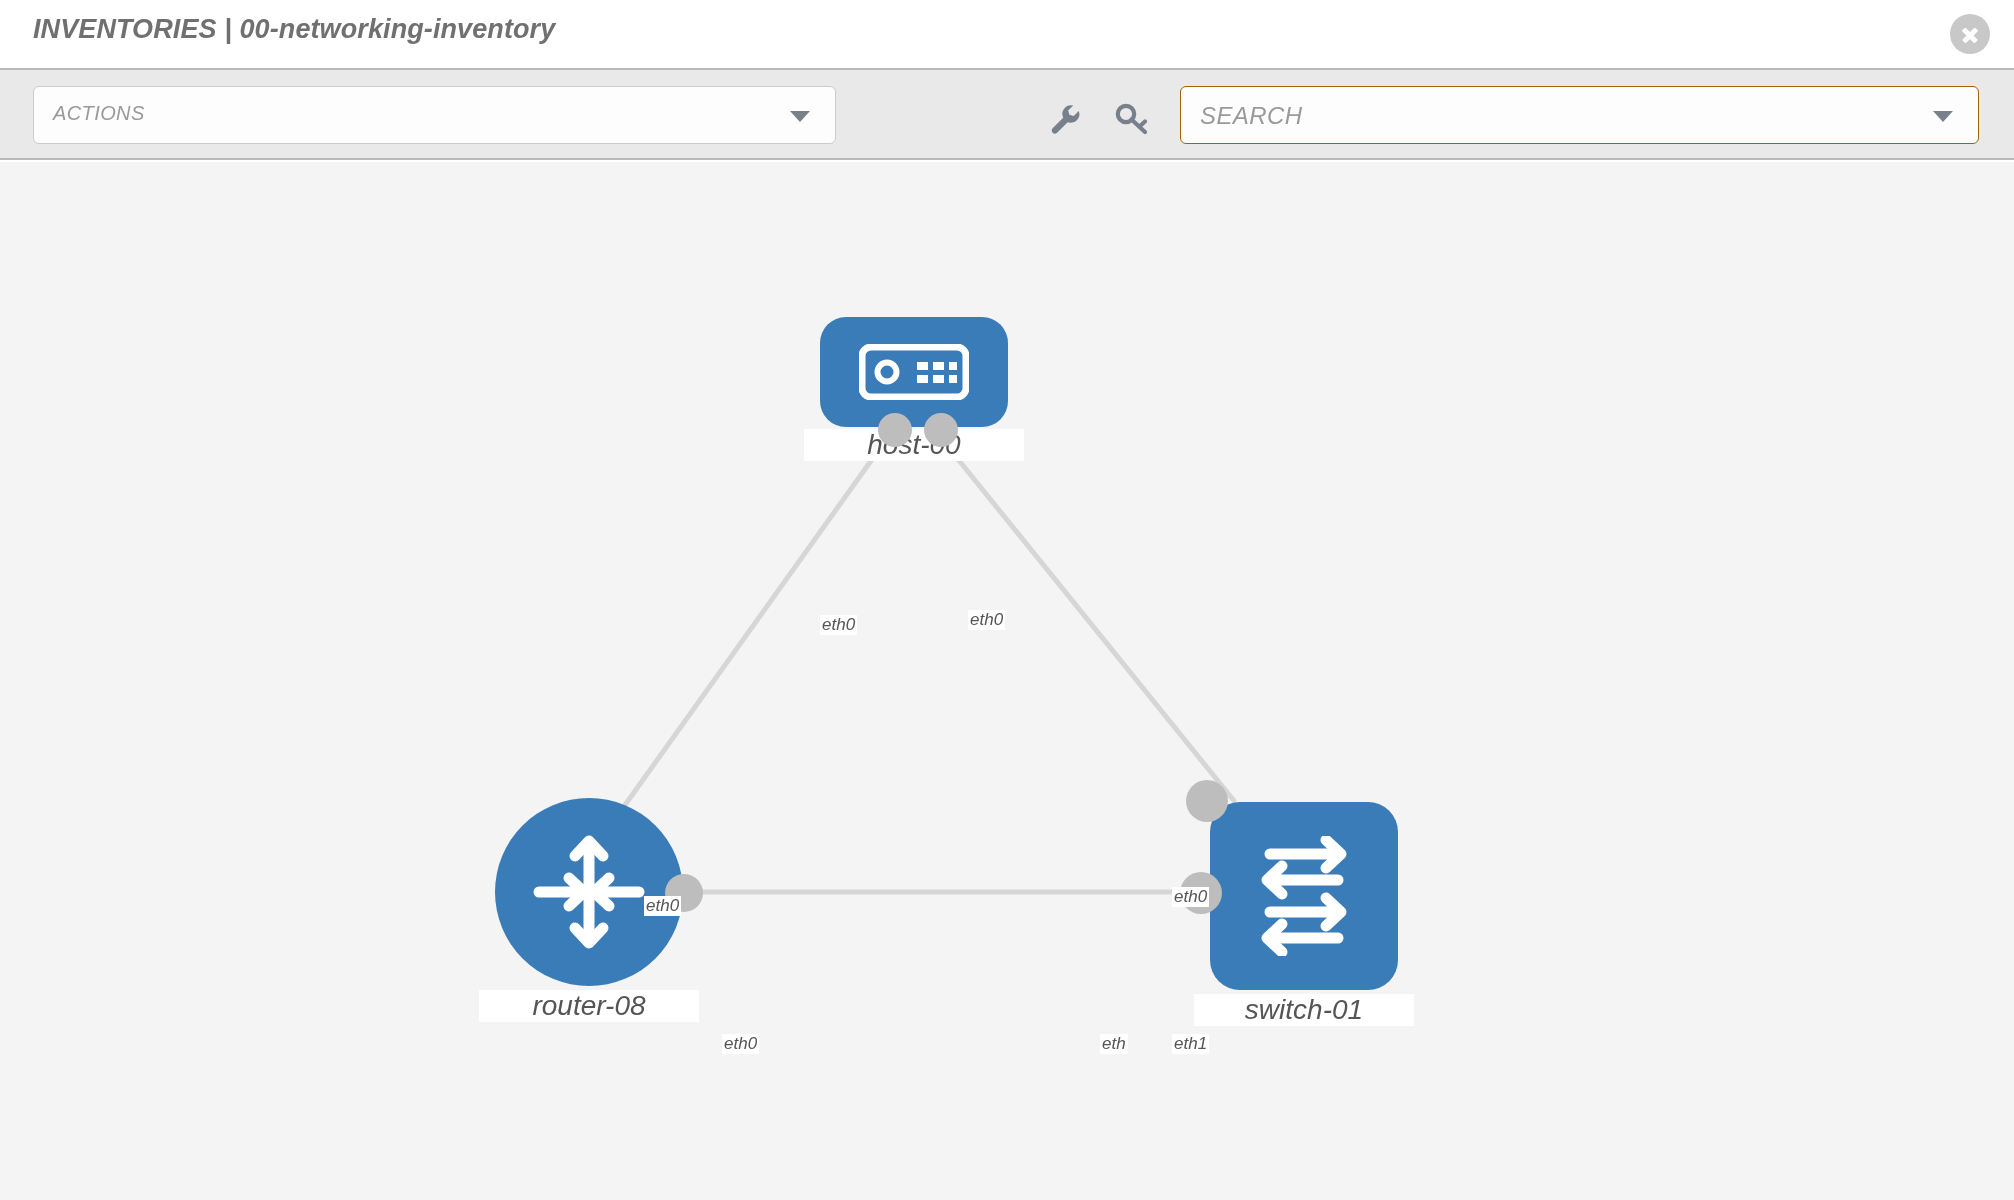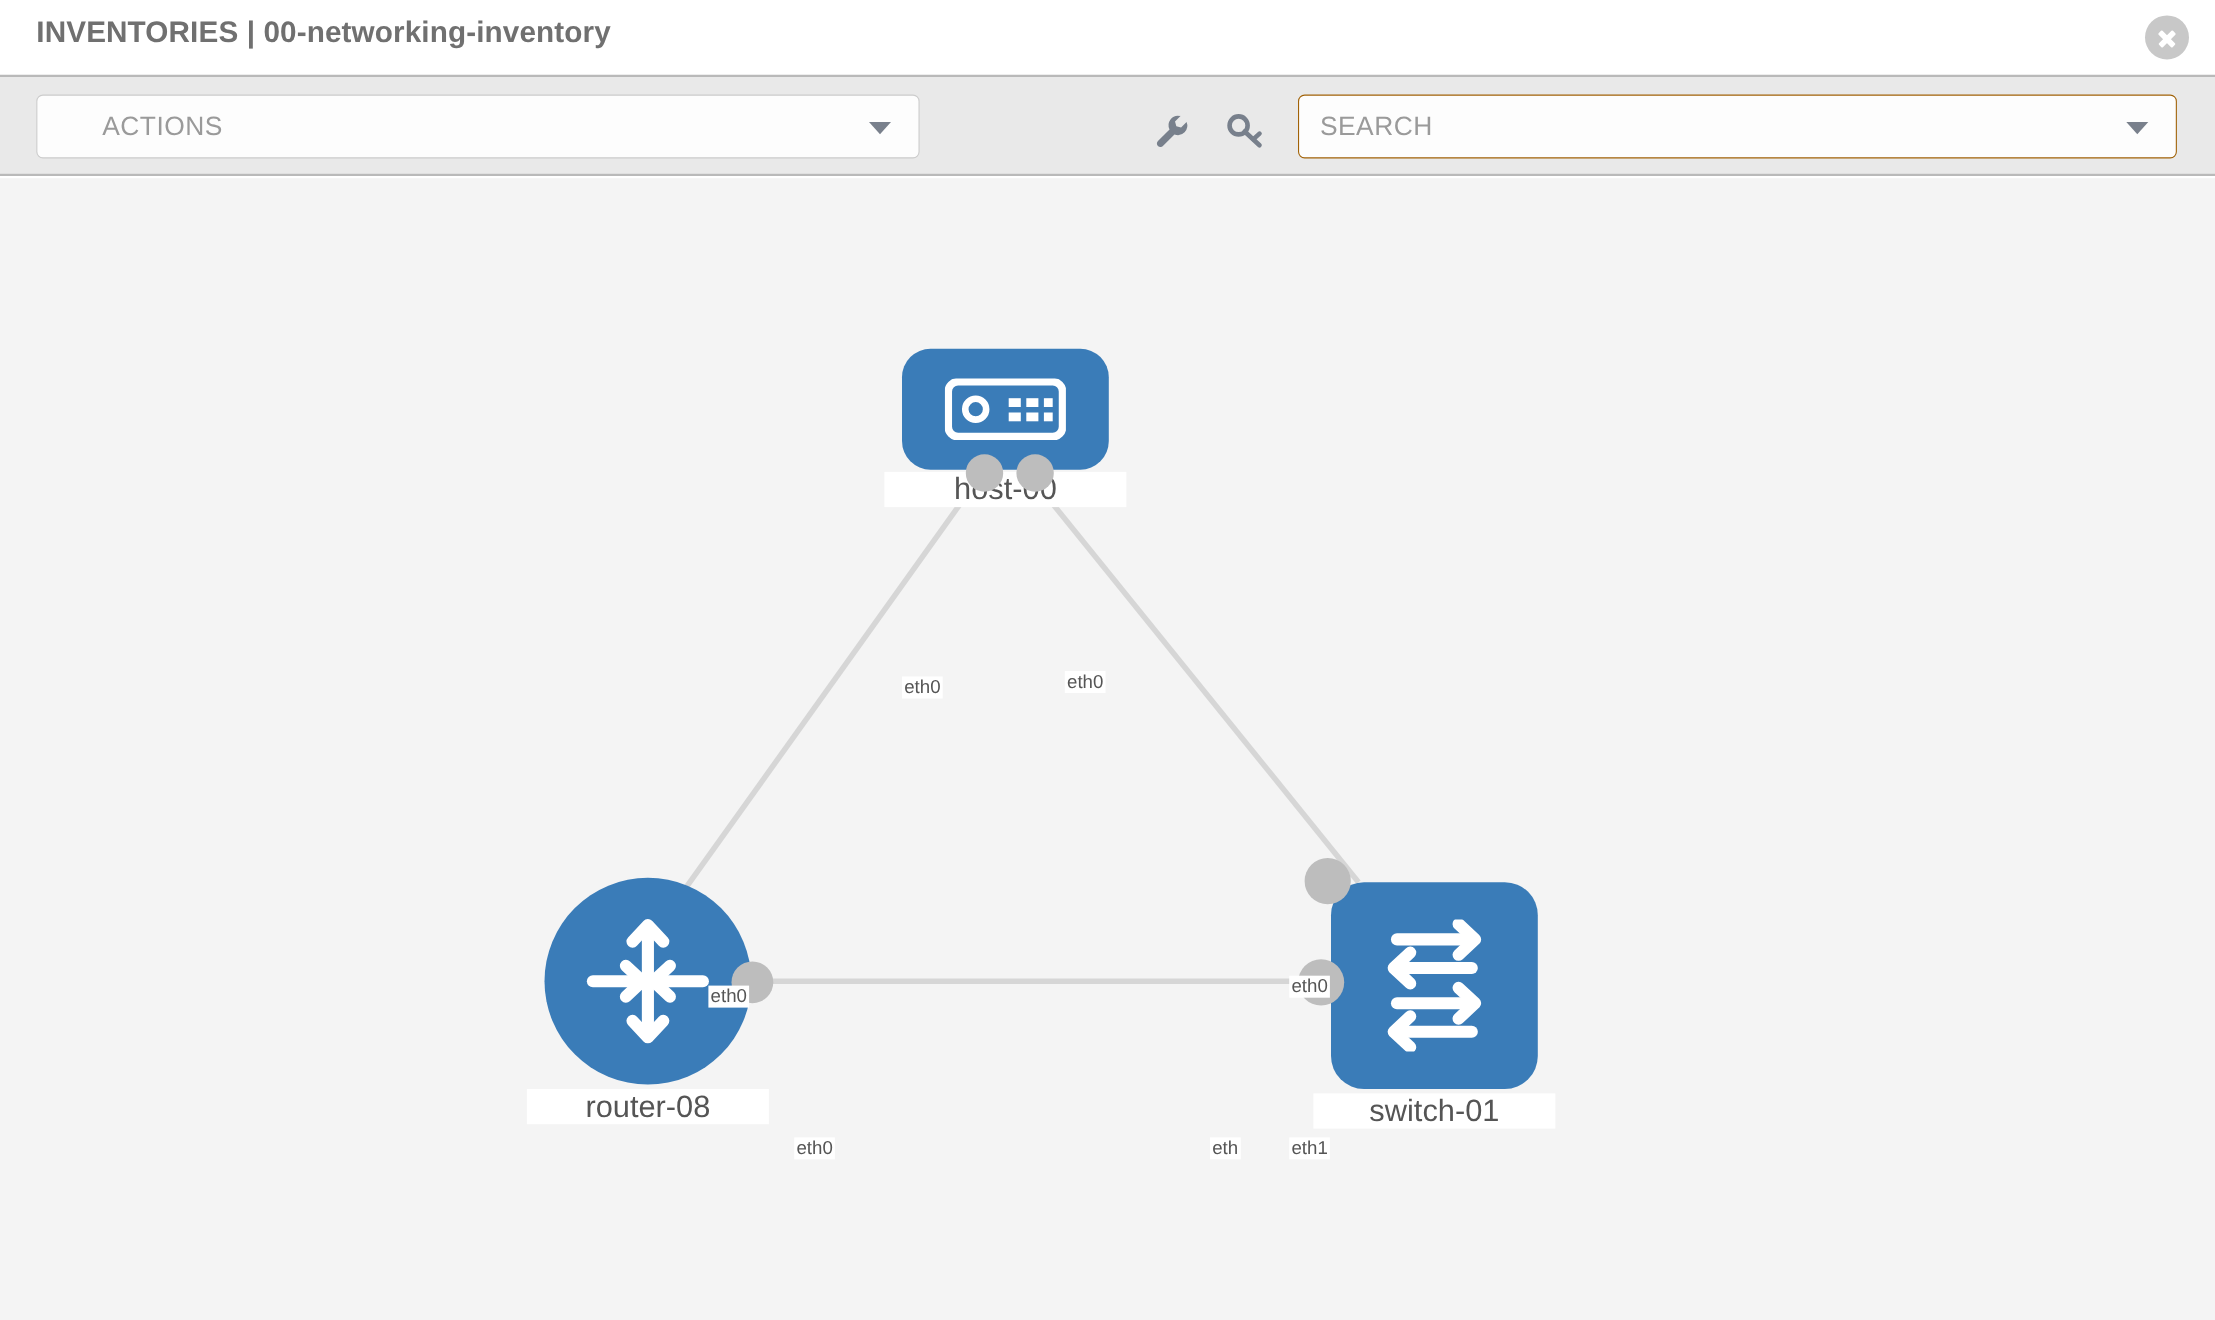--- a/index.html
+++ b/index.html
@@ -9,7 +9,7 @@
     background: #ffffff;
     overflow: hidden;
   }
-  #app { position: relative; width: 2014px; height: 1200px; }
+  #app { position: relative; width: 2014px; height: 1200px; font-style: italic; }
 
   
   .header {

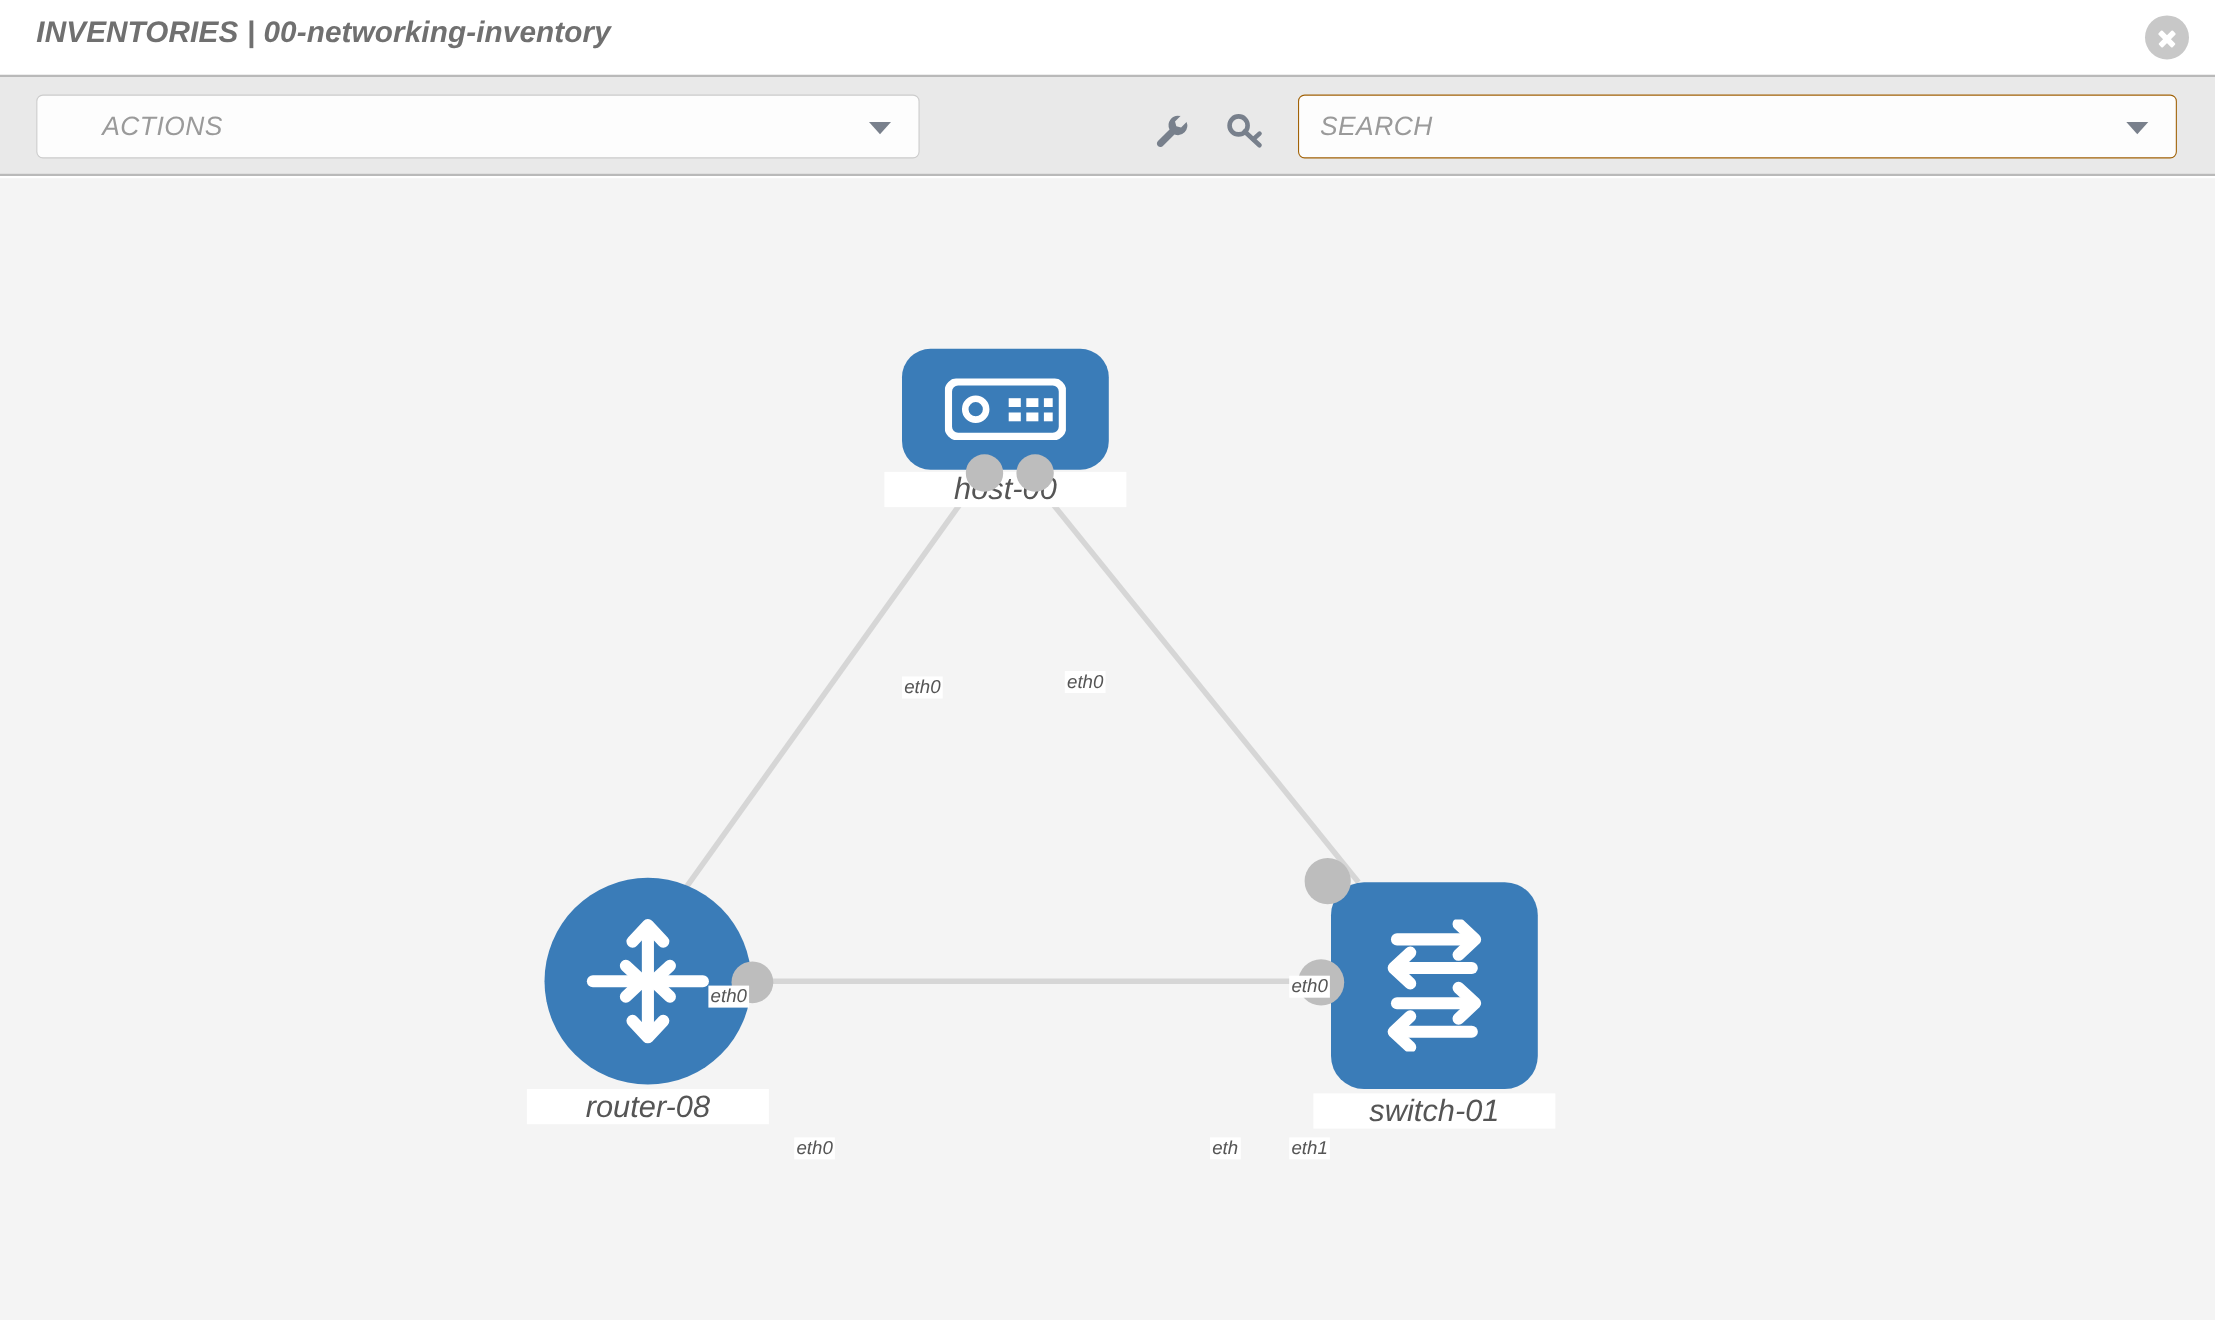--- a/index.html
+++ b/index.html
@@ -51,7 +51,7 @@
   }
   .actions-select .label {
     position: absolute; left: 19px; top: 15px;
-    font-size: 24px; color: #9a9a9a; letter-spacing: 0.4px; margin-left: 40px;
+    font-size: 20px; color: #9a9a9a; letter-spacing: 0.4px;
   }
   .caret {
     position: absolute; width: 0; height: 0;

